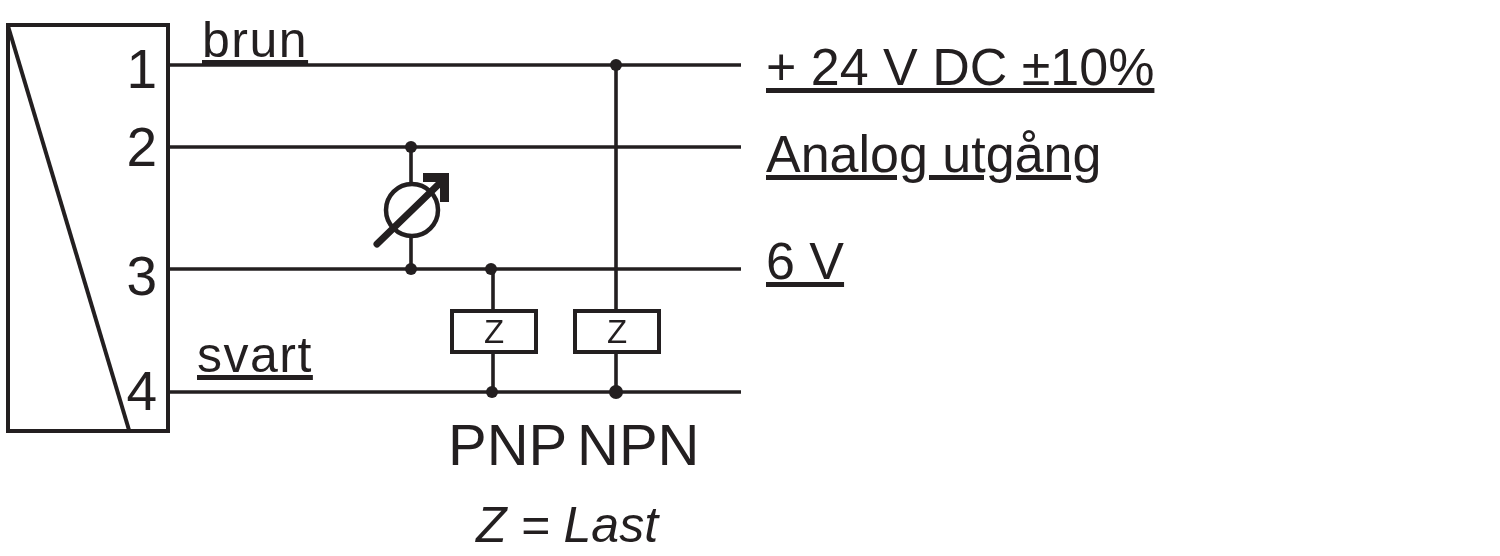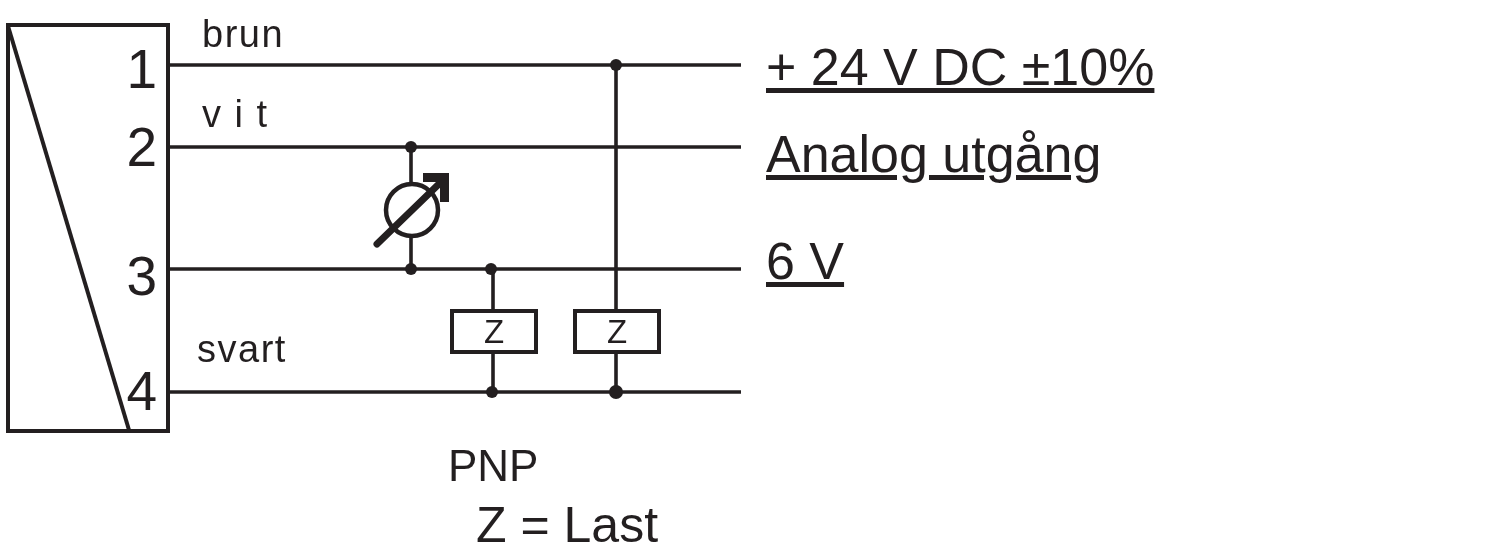--- a/index.html
+++ b/index.html
@@ -33,8 +33,9 @@
     text-align: right;
   }
   .wire-label {
-    font-size: 38px;
+    font-size: 50px;
     letter-spacing: 1.5px;
+    text-decoration: underline;
   }
   .terminal-label {
     left: 766px;

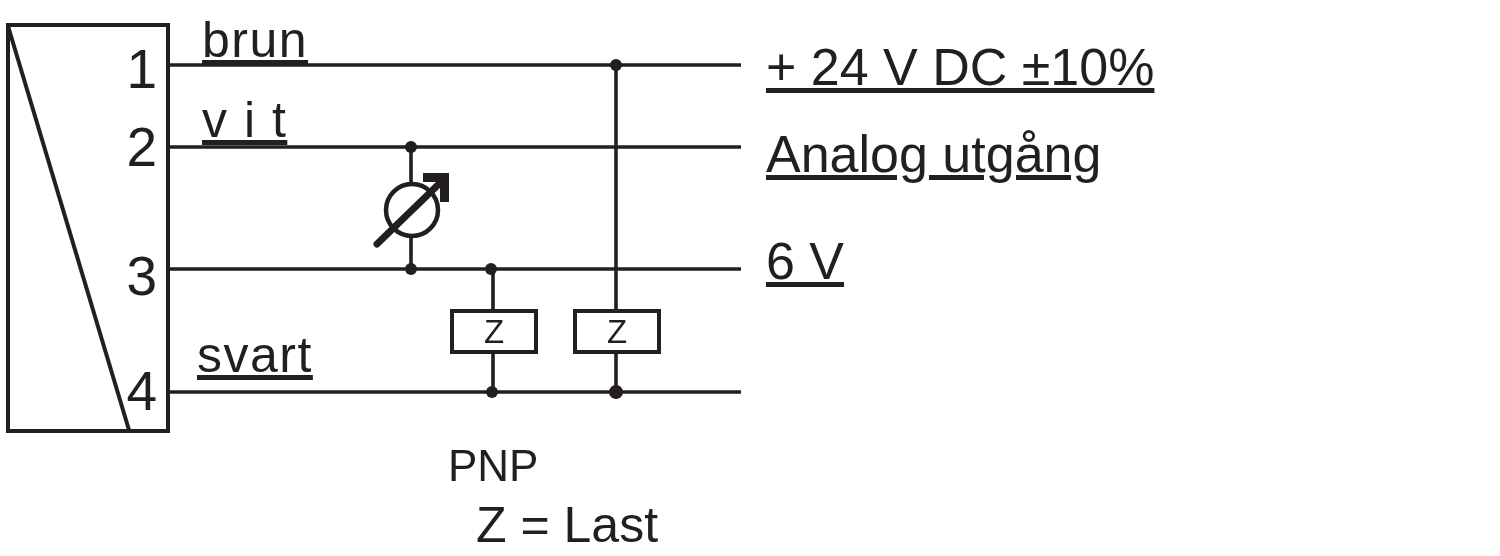--- a/index.html
+++ b/index.html
@@ -108,7 +108,6 @@
   <div class="txt pin-num" style="top:364px">4</div>
 
   <div class="txt wire-label" style="left:202px;top:15px">brun</div>
-  <div class="txt wire-label" style="left:202px;top:95px">v i t</div>
   <div class="txt wire-label" style="left:197px;top:330px">svart</div>
 
   <div class="txt terminal-label" style="top:41px">+ 24 V DC ±10%</div>

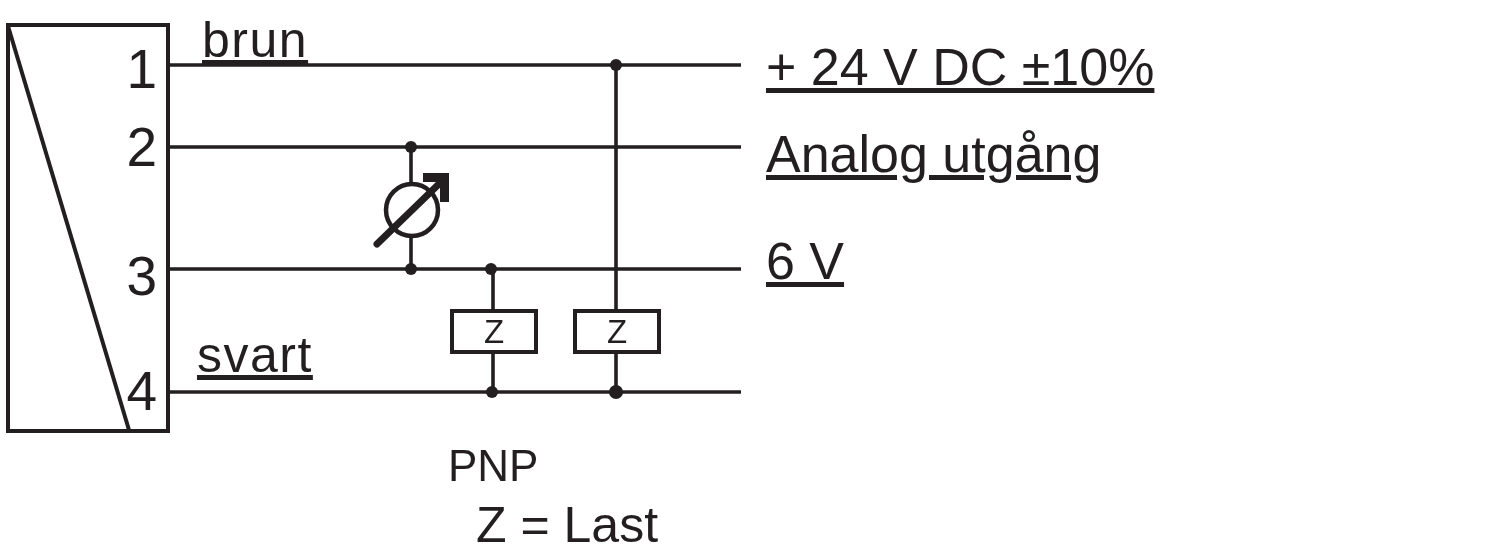--- a/index.html
+++ b/index.html
@@ -45,9 +45,8 @@
   .load-type {
     width: 100px;
     top: 416px;
-    font-size: 44px;
+    font-size: 58px;
     text-align: left;
-    margin-top: 28px;
   }
   .z-letter {
     position: absolute;

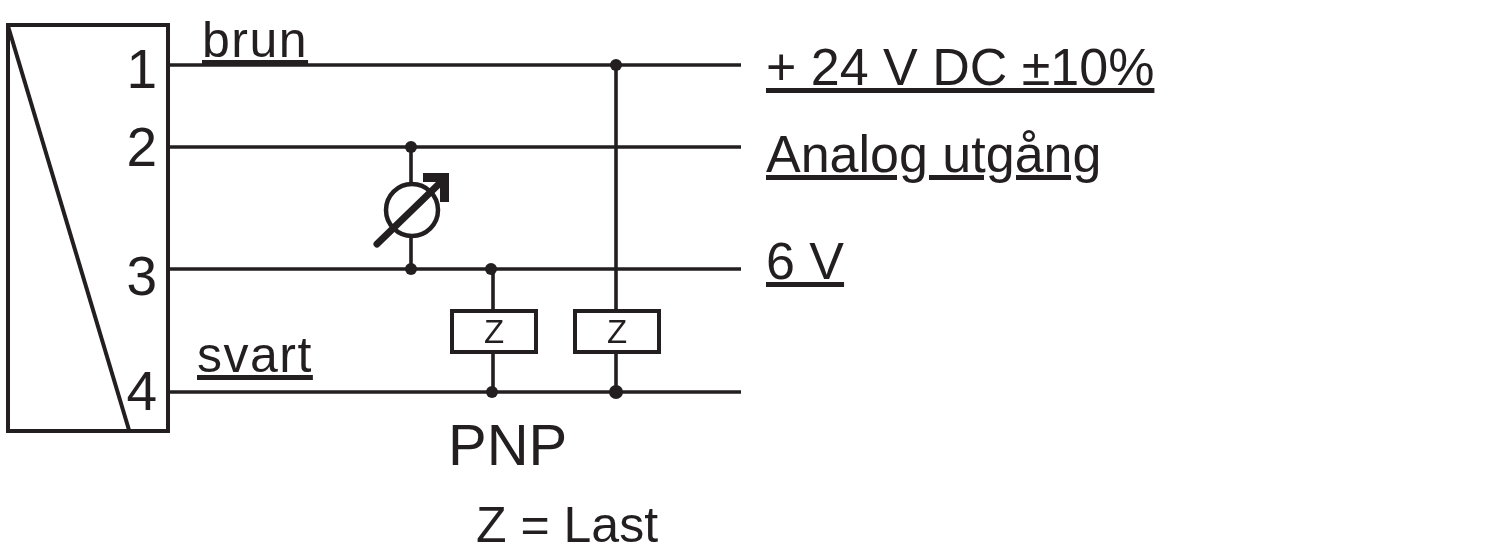--- a/index.html
+++ b/index.html
@@ -117,6 +117,7 @@
   <div class="z-letter" style="left:575px;top:311px">Z</div>
 
   <div class="txt load-type" style="left:448px">PNP</div>
+  <div class="txt load-type" style="left:577px">NPN</div>
 
   <div class="txt legend">Z = Last</div>
 

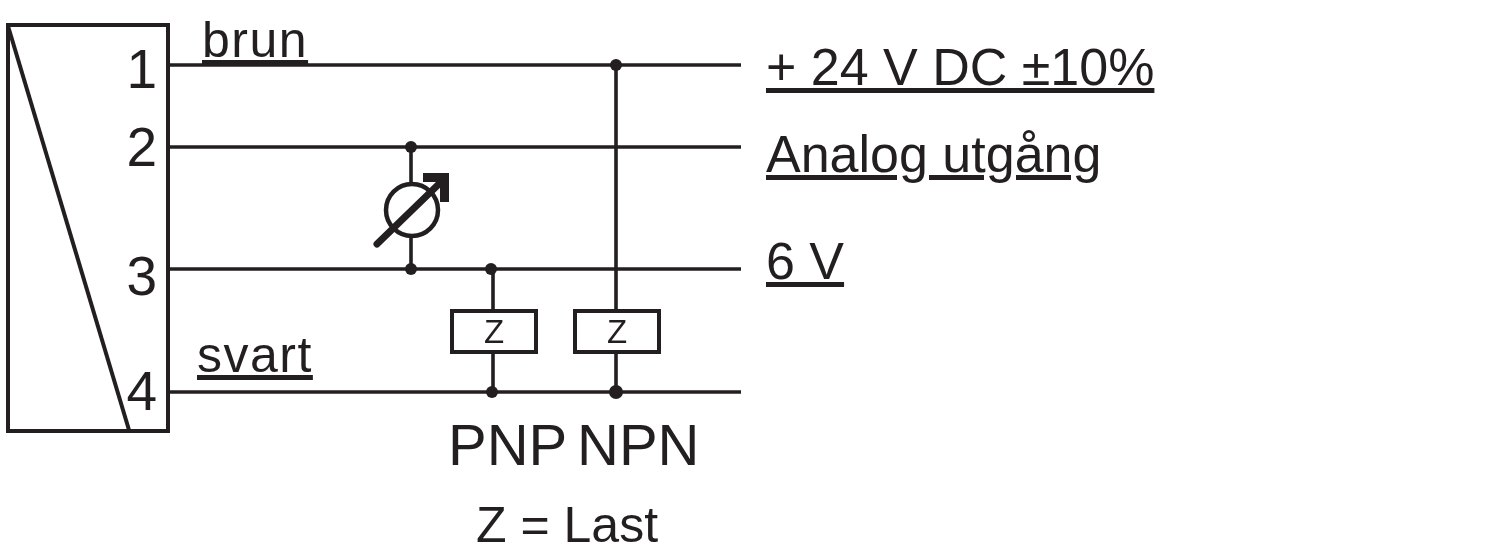--- a/index.html
+++ b/index.html
@@ -62,6 +62,7 @@
     left: 476px;
     top: 500px;
     font-size: 50px;
+    font-style: italic;
   }
 </style>
 </head>

